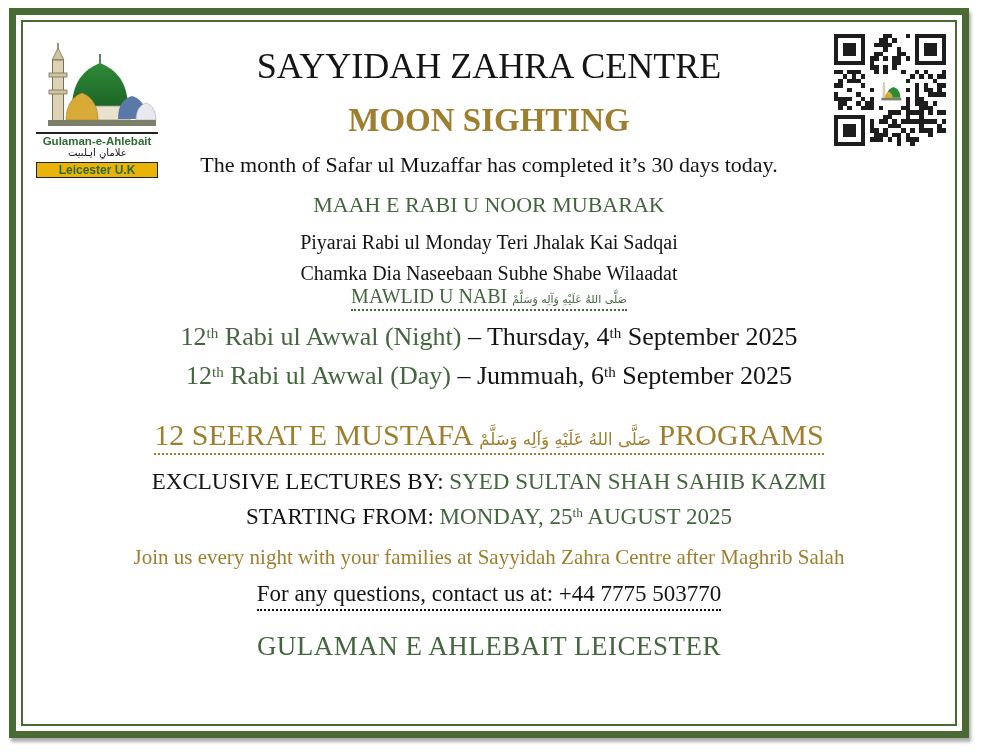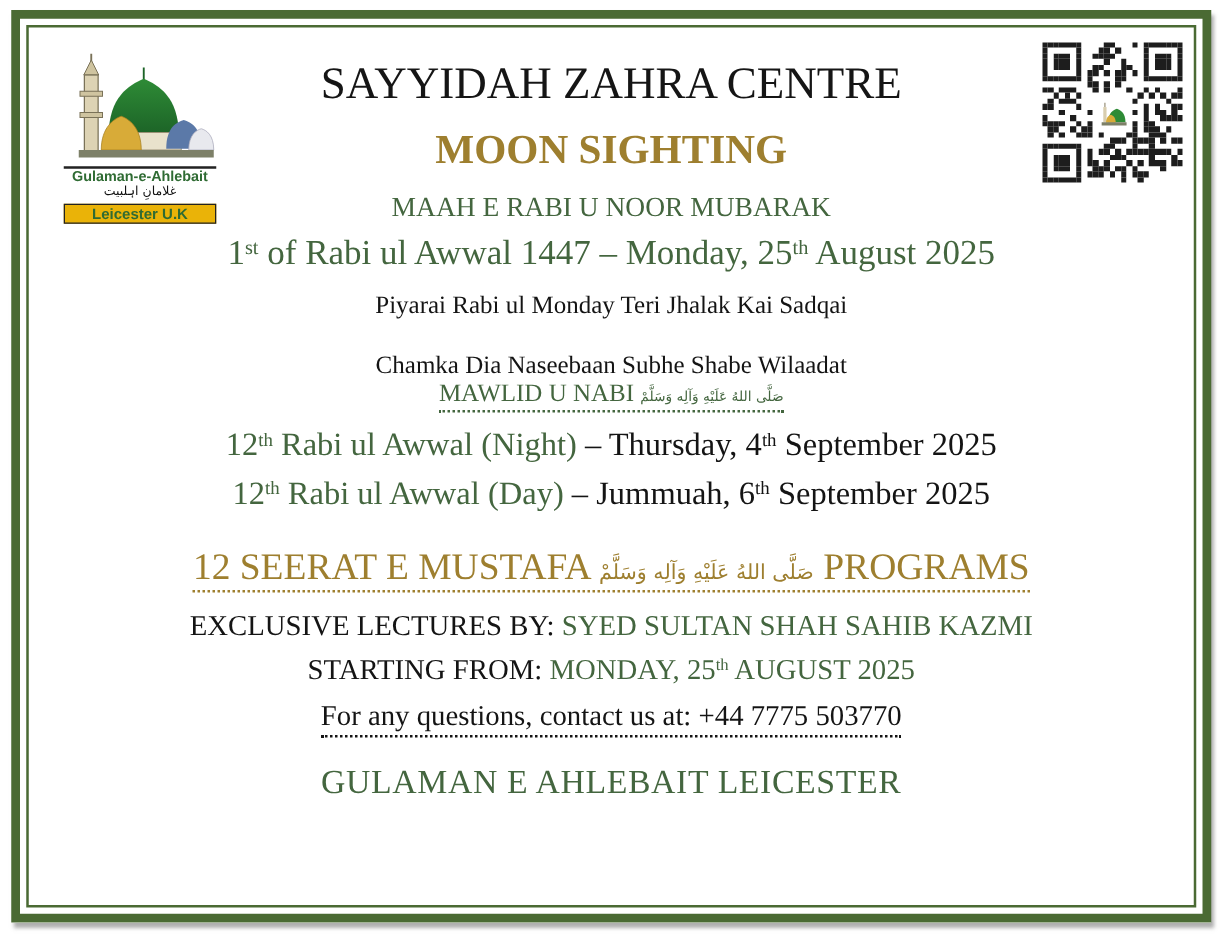--- a/index.html
+++ b/index.html
@@ -15,7 +15,7 @@
   .content{position:absolute;left:26px;top:24px;right:30px;bottom:32px;text-align:center;}
 
   
-  .logo{position:absolute;left:25px;top:16px;width:122px;text-align:center;}
+  .logo{position:absolute;left:10px;top:16px;width:122px;text-align:center;}
   .logo-name{font-family:"Liberation Sans","DejaVu Sans",sans-serif;font-weight:bold;
     font-size:11.5px;color:#2f6b33;border-top:2px solid #222;padding-top:1px;letter-spacing:0;}
   .logo-urdu{font-family:"DejaVu Sans",sans-serif;font-size:10px;color:#111;line-height:1.25;}

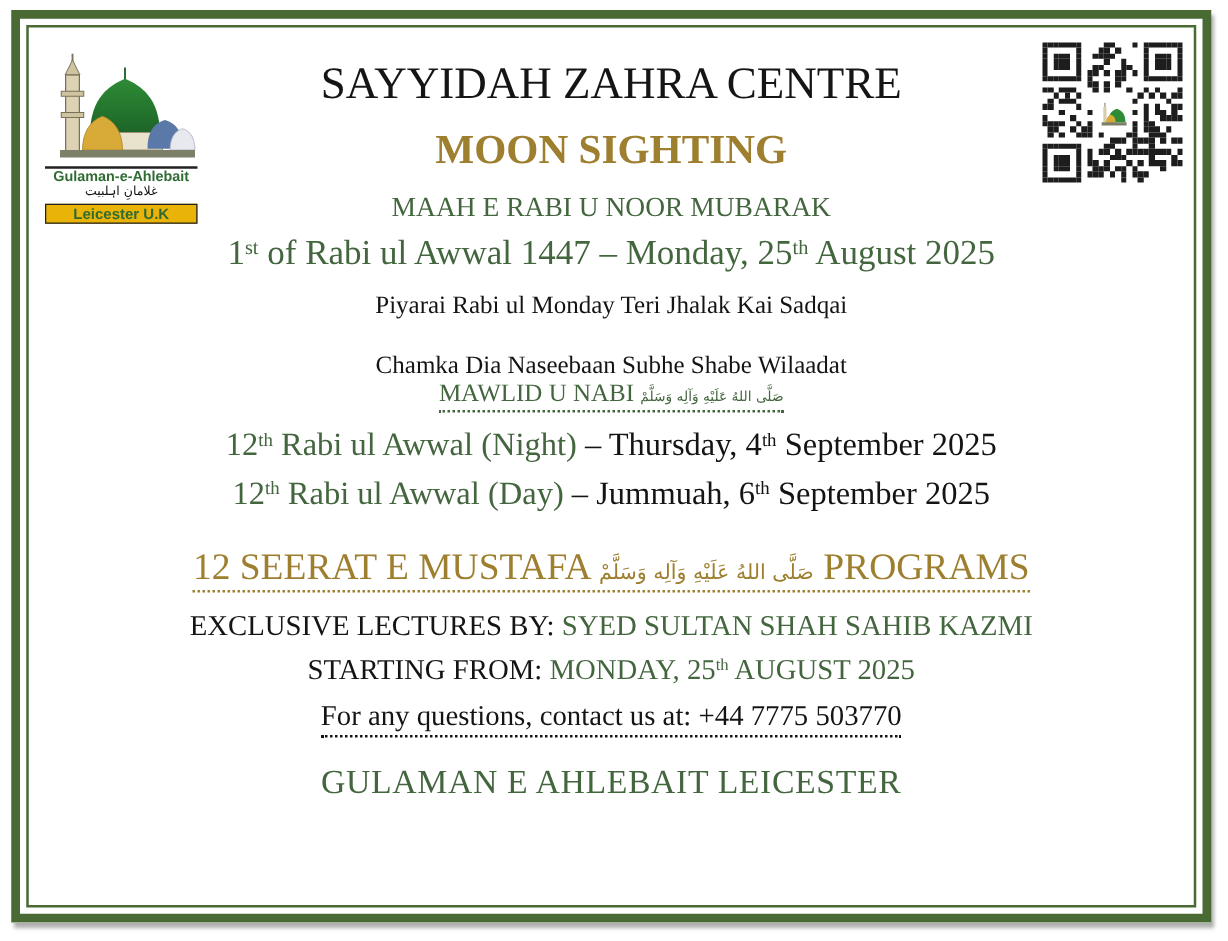--- a/index.html
+++ b/index.html
@@ -737,6 +737,7 @@
 
     <h1 class="title">SAYYIDAH ZAHRA CENTRE</h1>
     <h2 class="subtitle">MOON SIGHTING</h2>
+    <p class="announce">The month of Safar ul Muzaffar has completed it’s 30 days today.</p>
 
     <h3 class="maah">MAAH E RABI U NOOR MUBARAK</h3>
     <p class="dateline"><span>1</span><sup>st</sup><span> of Rabi ul Awwal 1447 – Monday, 25</span><sup>th</sup><span> August 2025</span></p>

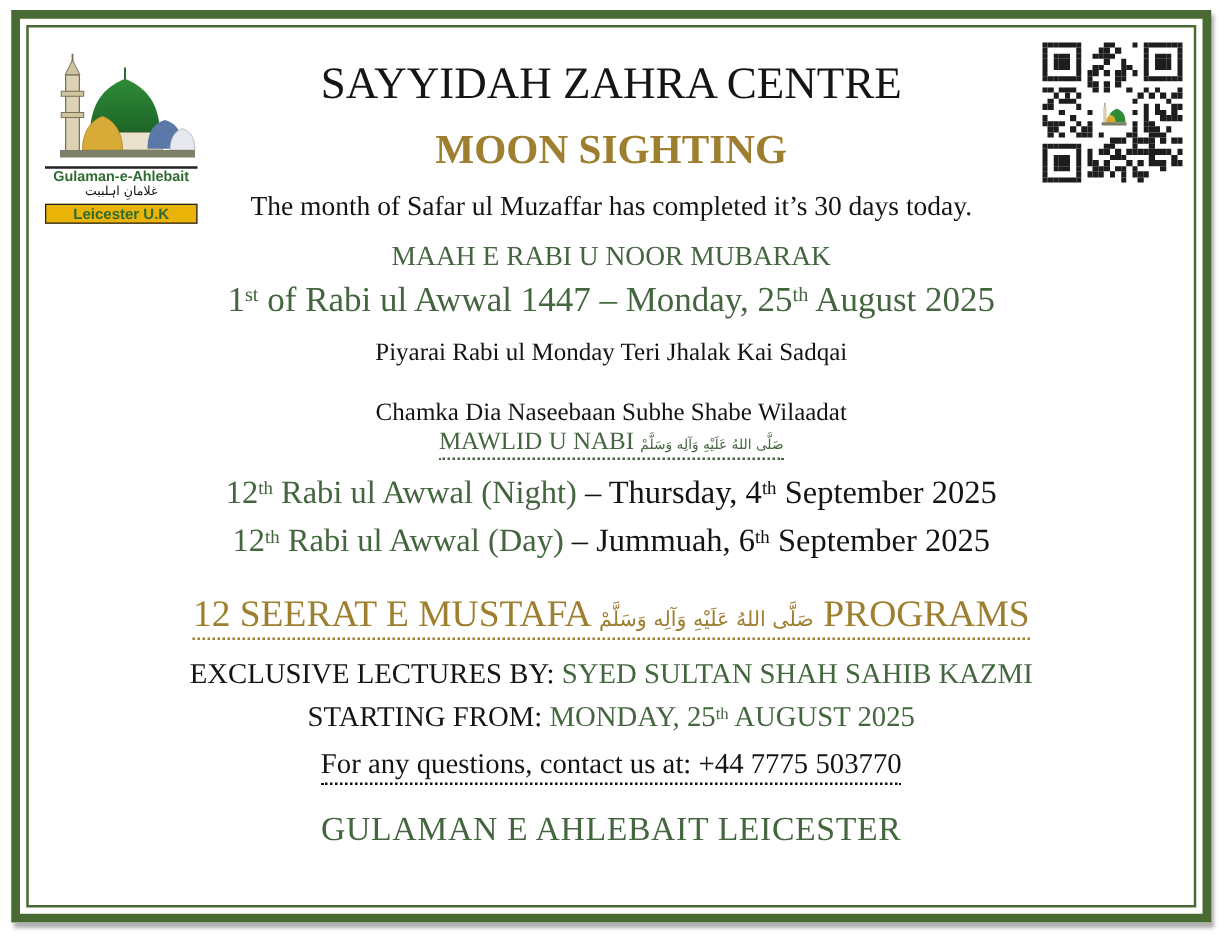--- a/index.html
+++ b/index.html
@@ -740,7 +740,6 @@
     <p class="announce">The month of Safar ul Muzaffar has completed it’s 30 days today.</p>
 
     <h3 class="maah">MAAH E RABI U NOOR MUBARAK</h3>
-    <p class="dateline"><span>1</span><sup>st</sup><span> of Rabi ul Awwal 1447 – Monday, 25</span><sup>th</sup><span> August 2025</span></p>
 
     <p class="couplet">Piyarai Rabi ul Monday Teri Jhalak Kai Sadqai</p>
     <p class="couplet2">Chamka Dia Naseebaan Subhe Shabe Wilaadat</p>

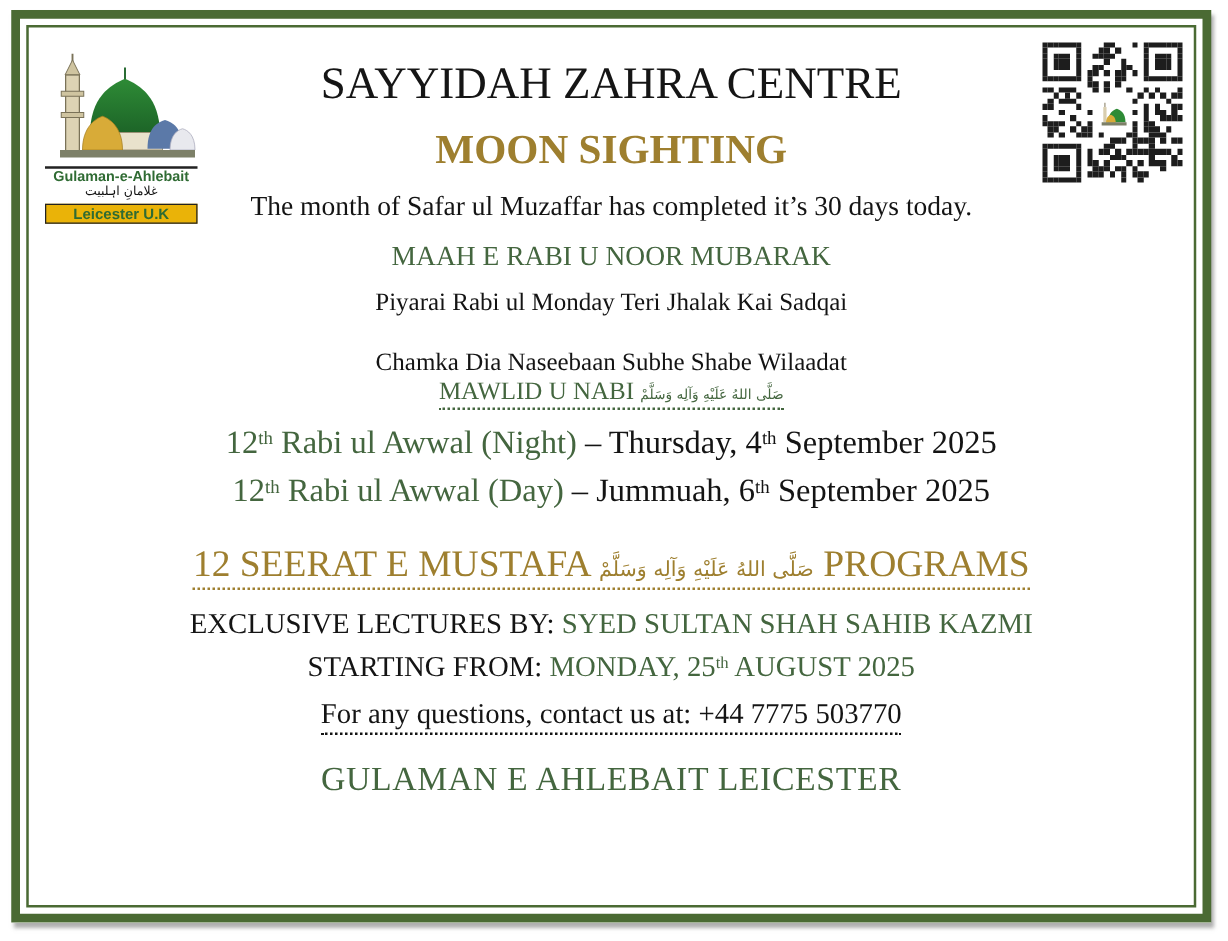--- a/index.html
+++ b/index.html
@@ -36,7 +36,7 @@
   h3.maah{font-size:22px;font-weight:400;color:var(--green);margin-top:13px;line-height:1.15;}
   p.dateline{font-size:28px;color:var(--green);margin-top:8px;line-height:1.15;}
   p.couplet{font-size:20px;color:var(--ink);margin-top:13px;line-height:1.2;}
-  p.couplet2{font-size:20px;color:var(--ink);margin-top:24px;line-height:1.2;}
+  p.couplet2{font-size:20px;color:var(--ink);margin-top:7px;line-height:1.2;}
   .mawlid-h{font-size:20px;color:var(--green);line-height:1.15;}
   .seerat-h{margin-top:27px;font-size:30px;color:var(--gold);line-height:1.15;}
   .underline-dotted{border-bottom:2px dotted currentColor;padding-bottom:1px;display:inline-block;}

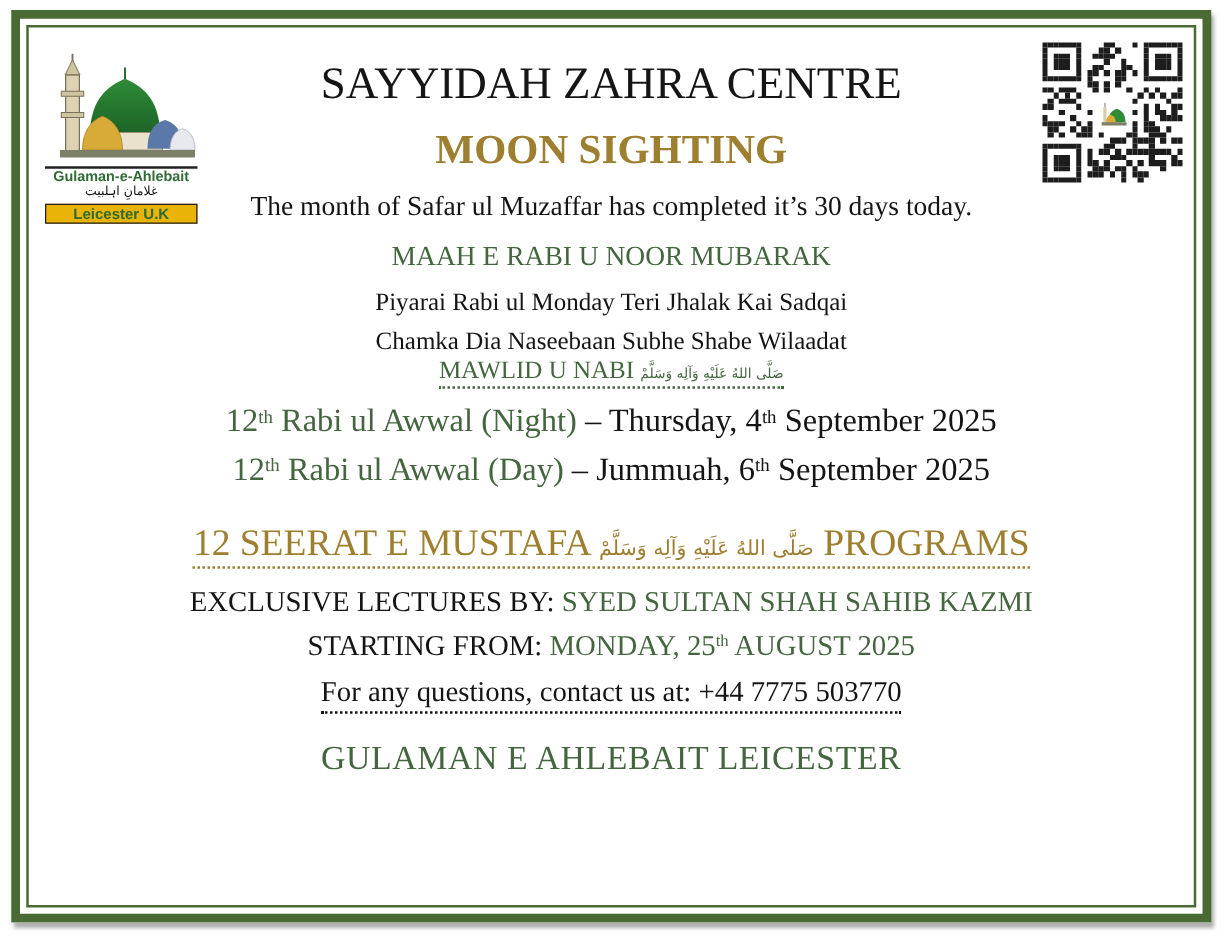--- a/index.html
+++ b/index.html
@@ -758,6 +758,7 @@
     <p class="lect"><span class="c-ink">EXCLUSIVE LECTURES BY: </span><span class="c-green">SYED SULTAN SHAH SAHIB KAZMI</span></p>
     <p class="lect"><span class="c-ink">STARTING FROM: </span><span class="c-green">MONDAY, 25</span><sup class="c-green">th</sup><span class="c-green"> AUGUST 2025</span></p>
 
+    <p class="invite">Join us every night with your families at Sayyidah Zahra Centre after Maghrib Salah</p>
 
     <p class="contact">
       <span class="underline-dotted">For any questions, contact us at: +44 7775 503770</span>

